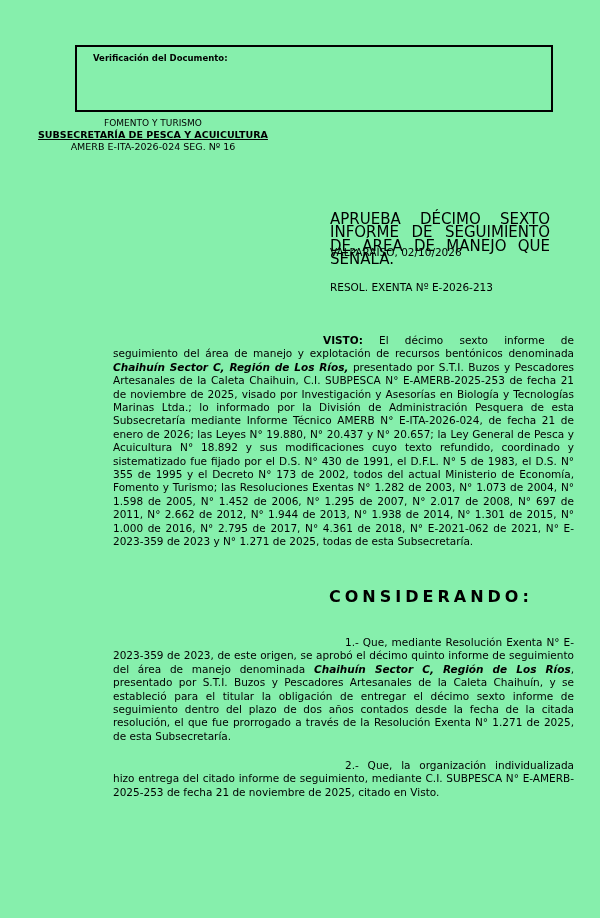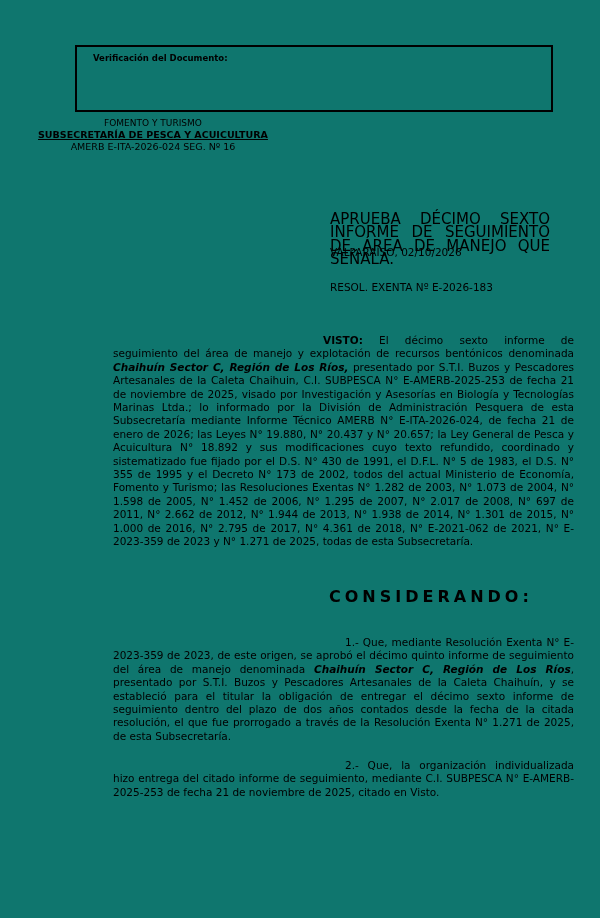--- a/index.html
+++ b/index.html
@@ -7,7 +7,7 @@
     position: relative;
     width: 600px;
     height: 918px;
-    background: #0f766e;
+    background: #86efac;
     color: #000000;
     font-family: "DejaVu Sans", "Liberation Sans", sans-serif;
     overflow: hidden;

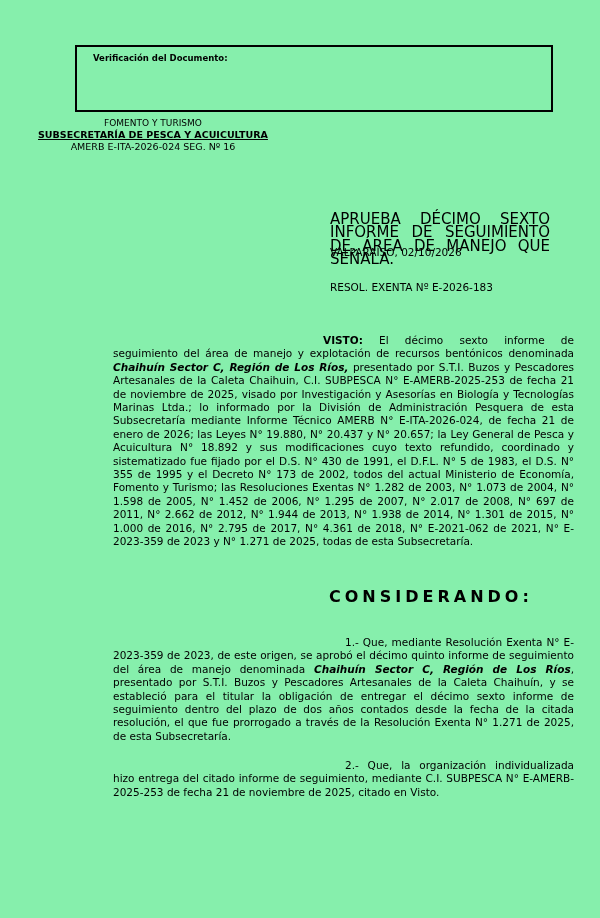--- a/index.html
+++ b/index.html
@@ -104,7 +104,7 @@
 
   <div class="place-date">VALPARAÍSO, 02/10/2026</div>
 
-  <div class="resol-number">RESOL. EXENTA Nº E-2026-183</div>
+  <div class="resol-number">RESOL. EXENTA Nº E-2026-213</div>
 
   <p class="para visto"><span class="b">VISTO:</span><span> El décimo sexto informe de seguimiento del área de manejo y explotación de recursos bentónicos denominada </span><span class="bi">Chaihuín Sector C, Región de Los Ríos,</span><span> presentado por S.T.I. Buzos y Pescadores Artesanales de la Caleta Chaihuin, C.I. SUBPESCA N° E-AMERB-2025-253 de fecha 21 de noviembre de 2025, visado por Investigación y Asesorías en Biología y Tecnologías Marinas Ltda.; lo informado por la División de Administración Pesquera de esta Subsecretaría mediante Informe Técnico AMERB N° E-ITA-2026-024, de fecha 21 de enero de 2026; las Leyes N° 19.880, N° 20.437 y N° 20.657; la Ley General de Pesca y Acuicultura N° 18.892 y sus modificaciones cuyo texto refundido, coordinado y sistematizado fue fijado por el D.S. N° 430 de 1991, el D.F.L. N° 5 de 1983, el D.S. N° 355 de 1995 y el Decreto N° 173 de 2002, todos del actual Ministerio de Economía, Fomento y Turismo; las Resoluciones Exentas N° 1.282 de 2003, N° 1.073 de 2004, N° 1.598 de 2005, N° 1.452 de 2006, N° 1.295 de 2007, N° 2.017 de 2008, N° 697 de 2011, N° 2.662 de 2012, N° 1.944 de 2013, N° 1.938 de 2014, N° 1.301 de 2015, N° 1.000 de 2016, N° 2.795 de 2017, N° 4.361 de 2018, N° E-2021-062 de 2021, N° E-2023-359 de 2023 y N° 1.271 de 2025, todas de esta Subsecretaría.</span></p>
 

